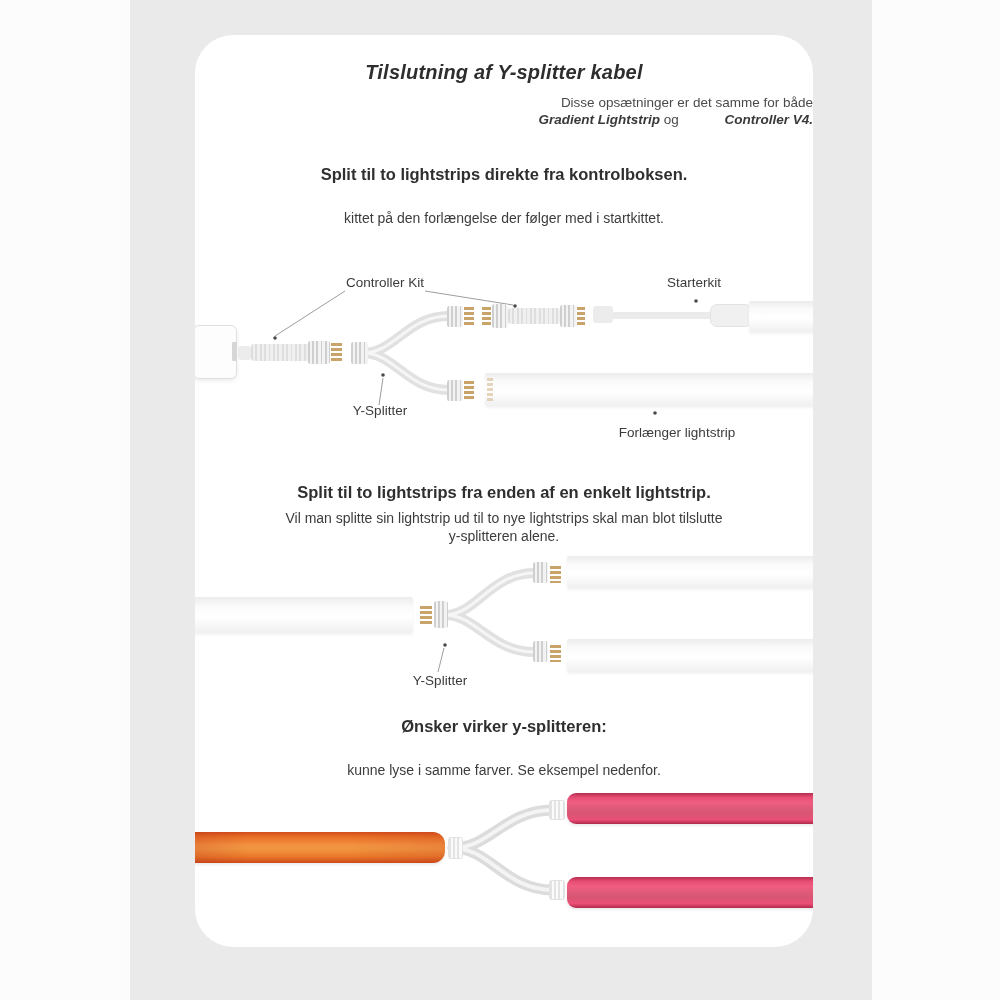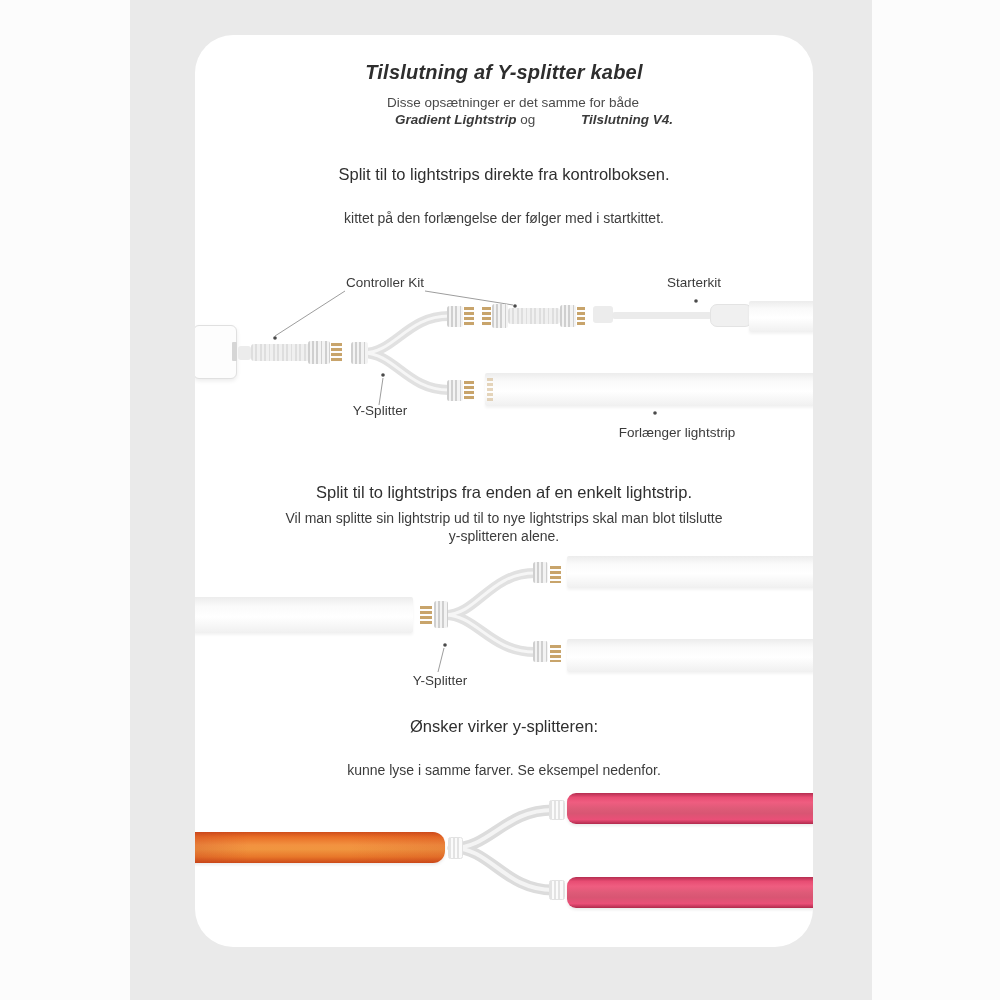--- a/index.html
+++ b/index.html
@@ -24,7 +24,7 @@
     letter-spacing:.2px;
   }
   .subtitle-line{
-    position:absolute;left:9px;width:100%;text-align:center;
+    position:absolute;left:0;width:100%;text-align:right;
     font-size:13.5px;color:#4a4a4a;
   }
   .subtitle-line b{font-style:italic;color:#3a3a3a;margin-left:42px;}

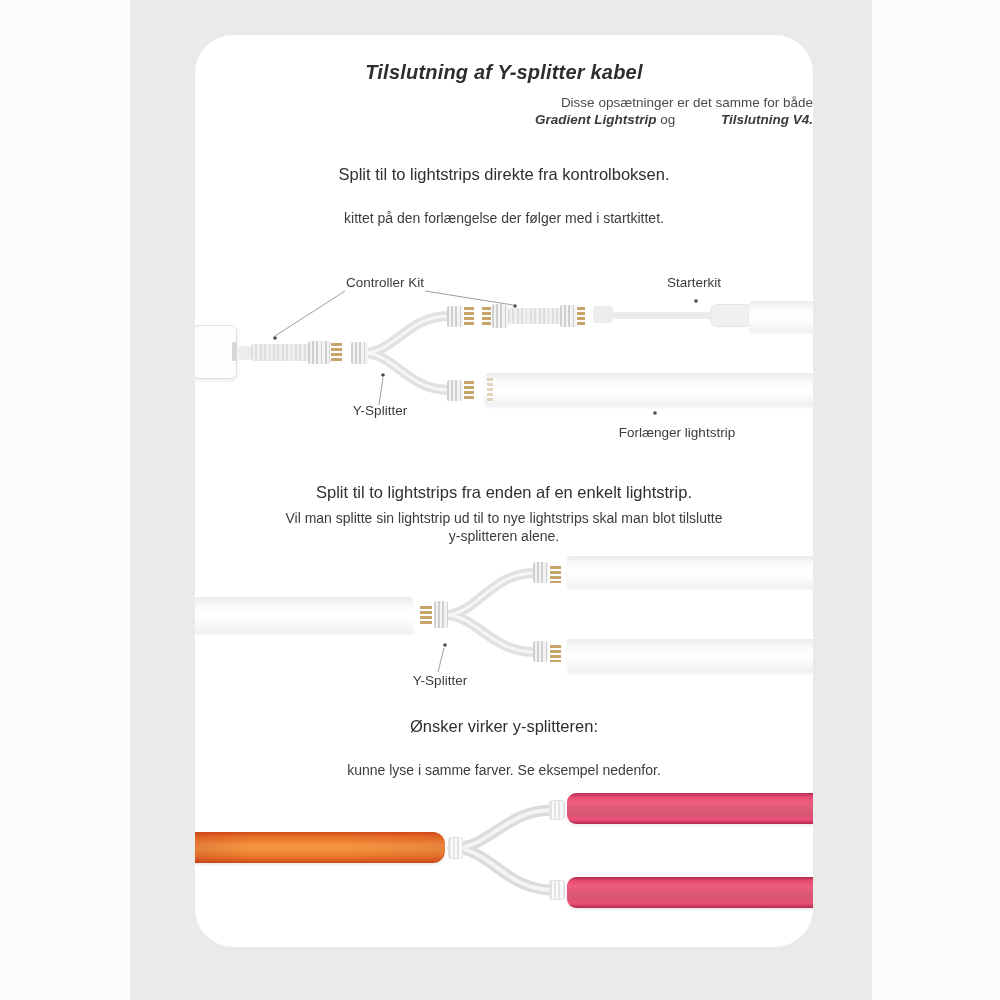--- a/index.html
+++ b/index.html
@@ -97,7 +97,7 @@
   <div class="subtitle-line" style="top:77px">
     <b>Gradient Lightstrip</b>
     <span>og</span>
-    <b>Tilslutning V4.</b>
+    <b>Controller V4.</b>
   </div>
 
   <div class="sec-head" style="top:130px">Split til to lightstrips direkte fra kontrolboksen.</div>

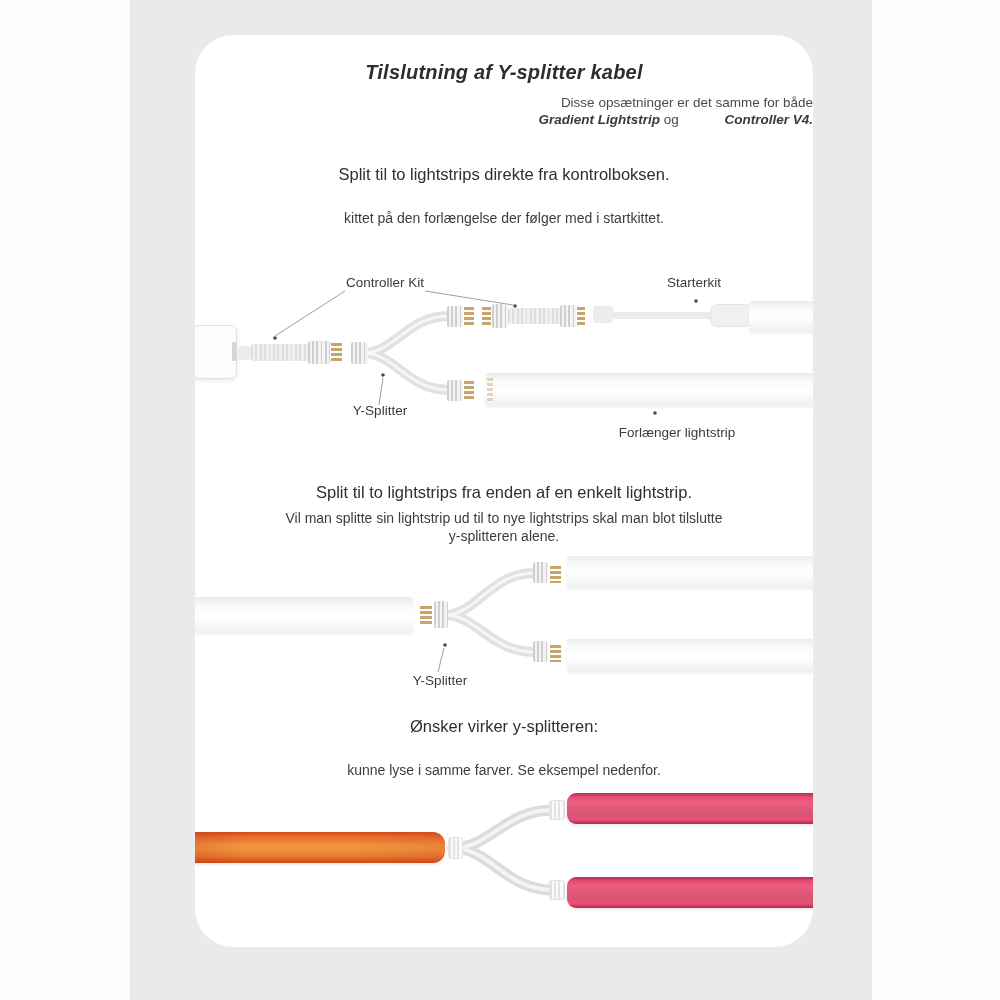--- a/index.html
+++ b/index.html
@@ -30,7 +30,7 @@
   .subtitle-line b{font-style:italic;color:#3a3a3a;margin-left:42px;}
   .sec-head{
     position:absolute;left:0;width:100%;text-align:center;
-    font-size:16.5px;font-weight:normal;color:#2f2f2f;
+    font-size:16.5px;font-weight:bold;color:#2f2f2f;
   }
   .sec-body{
     position:absolute;left:0;width:100%;text-align:center;

